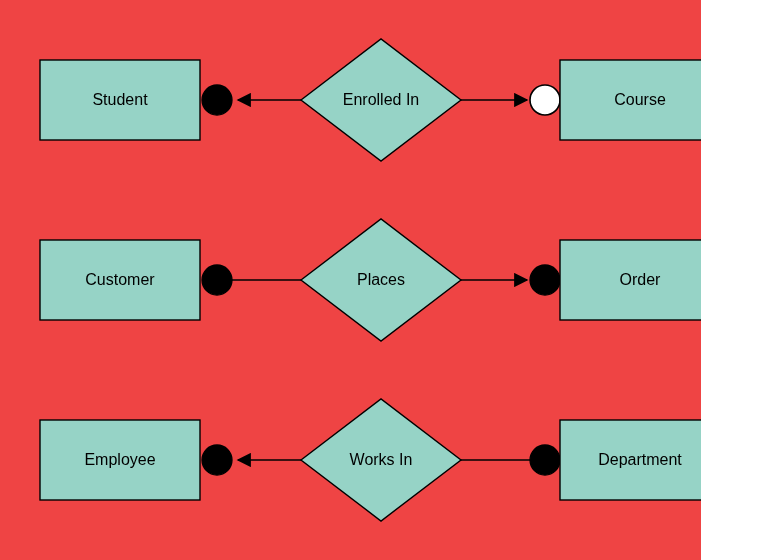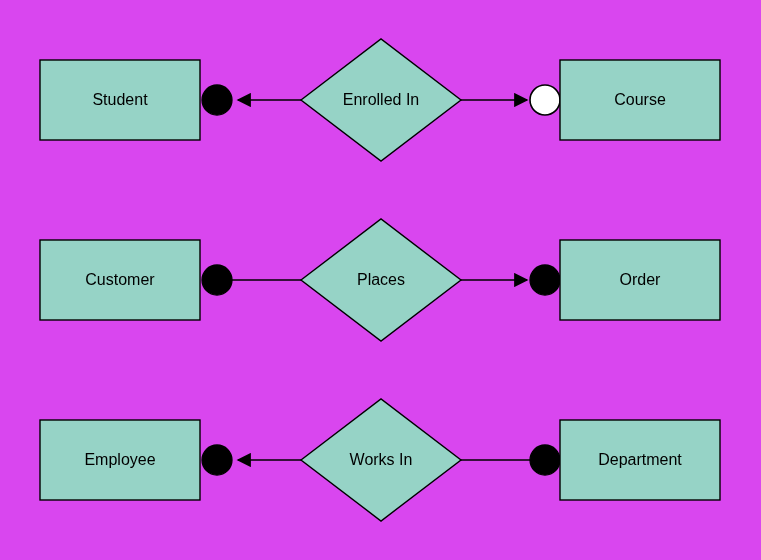--- a/index.html
+++ b/index.html
@@ -9,9 +9,9 @@
   }
   .canvas {
     position: relative;
-    width: 761px;
+    width: 701px;
     height: 560px;
-    background: #d946ef;
+    background: #ef4444;
     overflow: hidden;
   }
   svg text {

